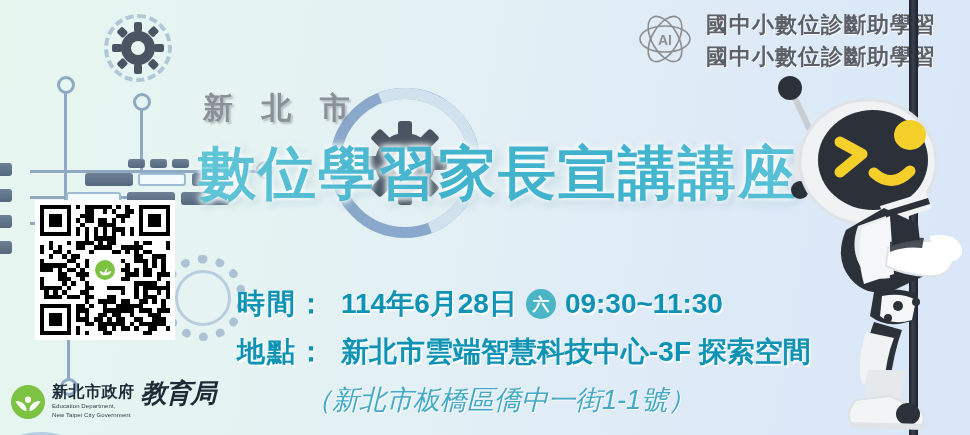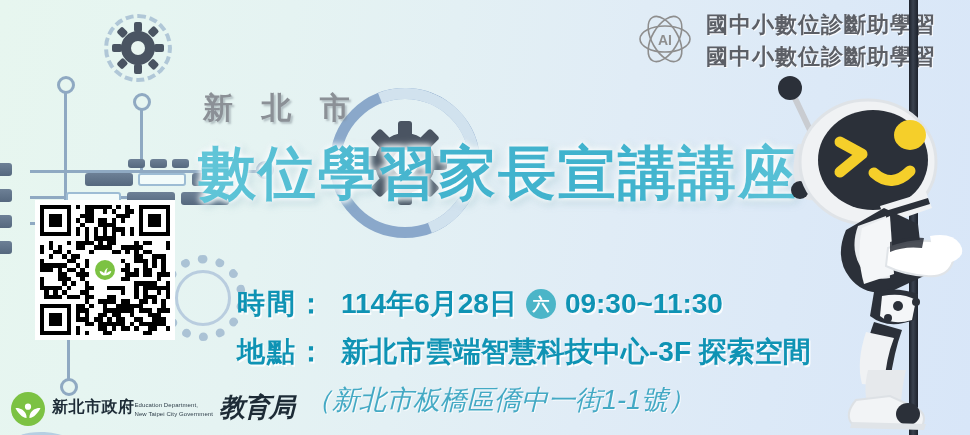--- a/index.html
+++ b/index.html
@@ -96,7 +96,7 @@
   
   #gov-logo { position:absolute; left:10px; bottom:8px; display:flex; align-items:center; gap:6px; }
   #gov-leaf { width:36px; height:36px; flex:0 0 auto; }
-  #gov-text { display:flex; flex-direction:row; line-height:1; }
+  #gov-text { display:flex; flex-direction:column; line-height:1; }
   #gov-cn { font-size:16px; font-weight:bold; color:#1d2b36; letter-spacing:.5px; }
   #gov-en { font-size:6px; color:#2d3c48; line-height:1.35; margin-top:2px; letter-spacing:.1px; }
   #gov-dept {

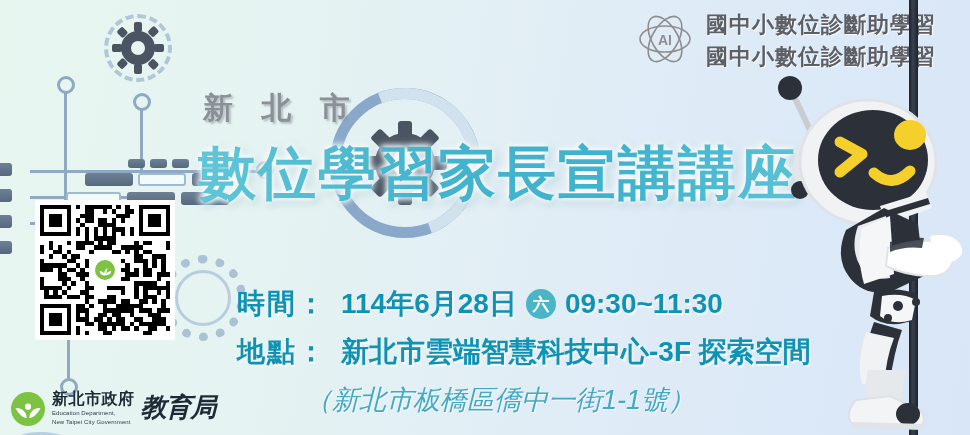--- a/index.html
+++ b/index.html
@@ -102,7 +102,7 @@
   #gov-dept {
     font-size:26px; color:#1d2b36; font-weight:bold; font-style:italic;
     font-family:"Liberation Serif","DejaVu Serif",serif; letter-spacing:-1px;
-    align-self:flex-end; margin-bottom:2px;
+    align-self:flex-end; margin-bottom:16px;
   }
 
   

